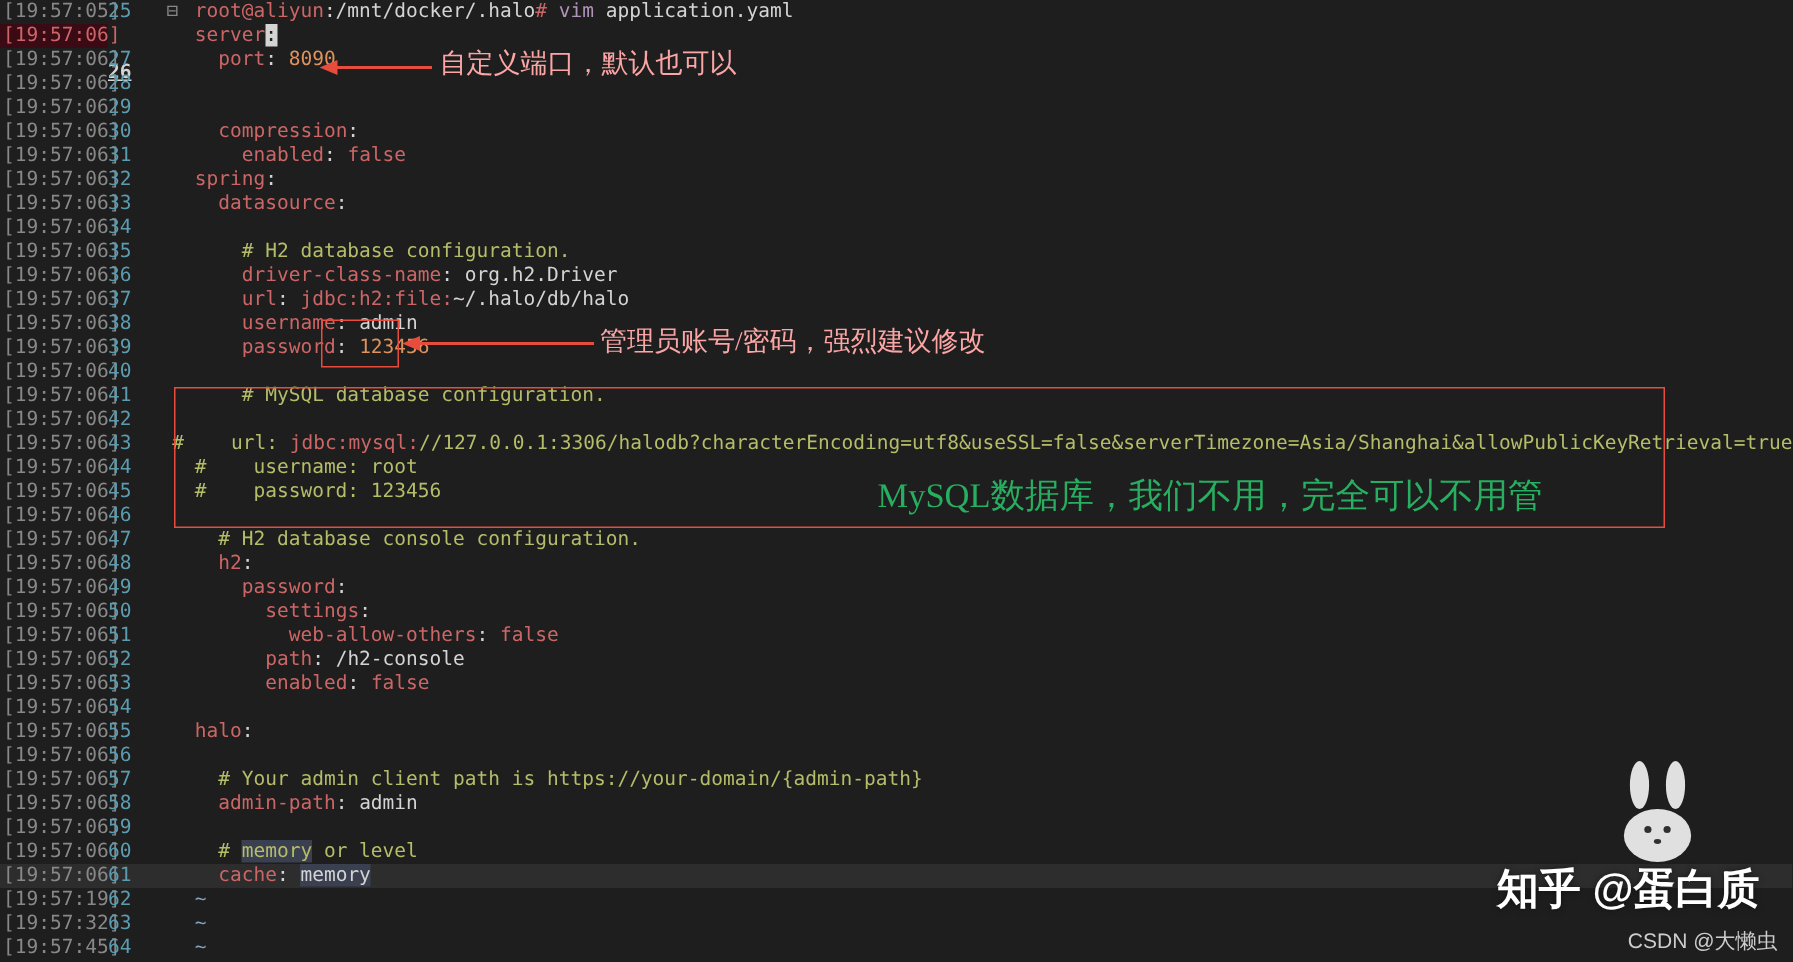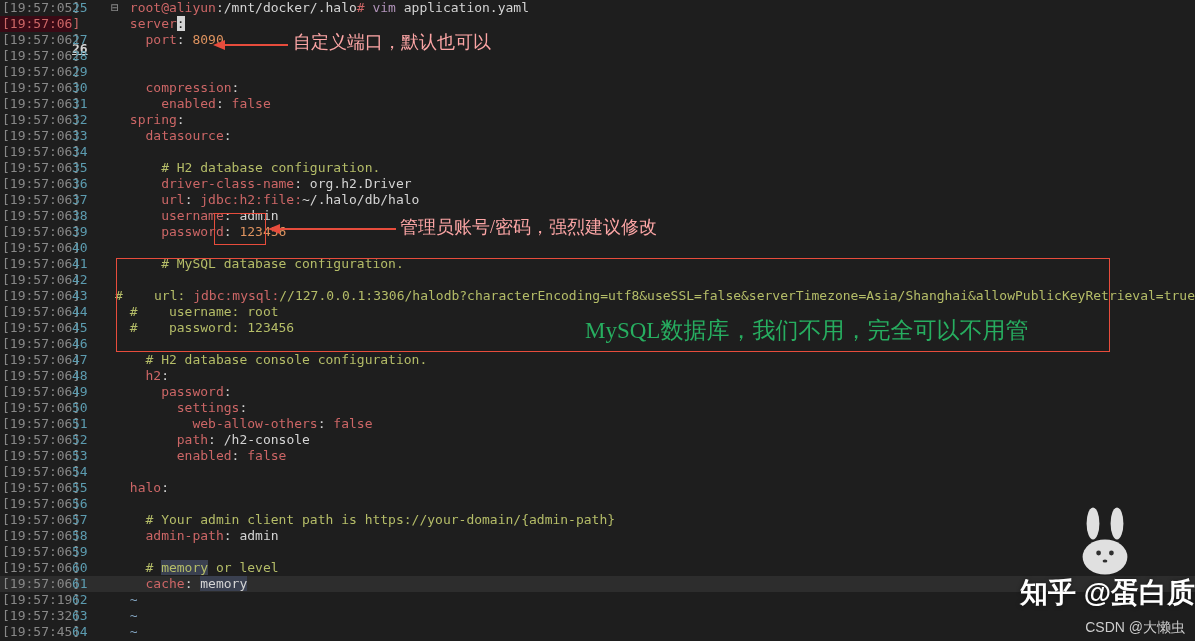--- a/index.html
+++ b/index.html
@@ -39,7 +39,7 @@
     .arrow-line { stroke: #e74c3c; stroke-width: 2; fill: none; }
     .arrow-head { fill: #e74c3c; }
     .watermark { position: absolute; bottom: 8px; }
-    .wm-zhihu { right: 0; bottom: 40px; color: #fff; font-family: 'SimHei', sans-serif; font-size: 28px; font-weight: bold; text-shadow: 0 0 4px rgba(0,0,0,.5); }
+    .wm-zhihu { right: 22px; bottom: 40px; color: #fff; font-family: 'SimHei', sans-serif; font-size: 28px; font-weight: bold; text-shadow: 0 0 4px rgba(0,0,0,.5); }
     .wm-csdn { right: 10px; bottom: 6px; color: #ccc; font-family: 'SimSun', sans-serif; font-size: 14px; }
     .bunny { position: absolute; right: 50px; bottom: 60px; width: 80px; height: 80px; opacity: 0.9; }
   </style>

